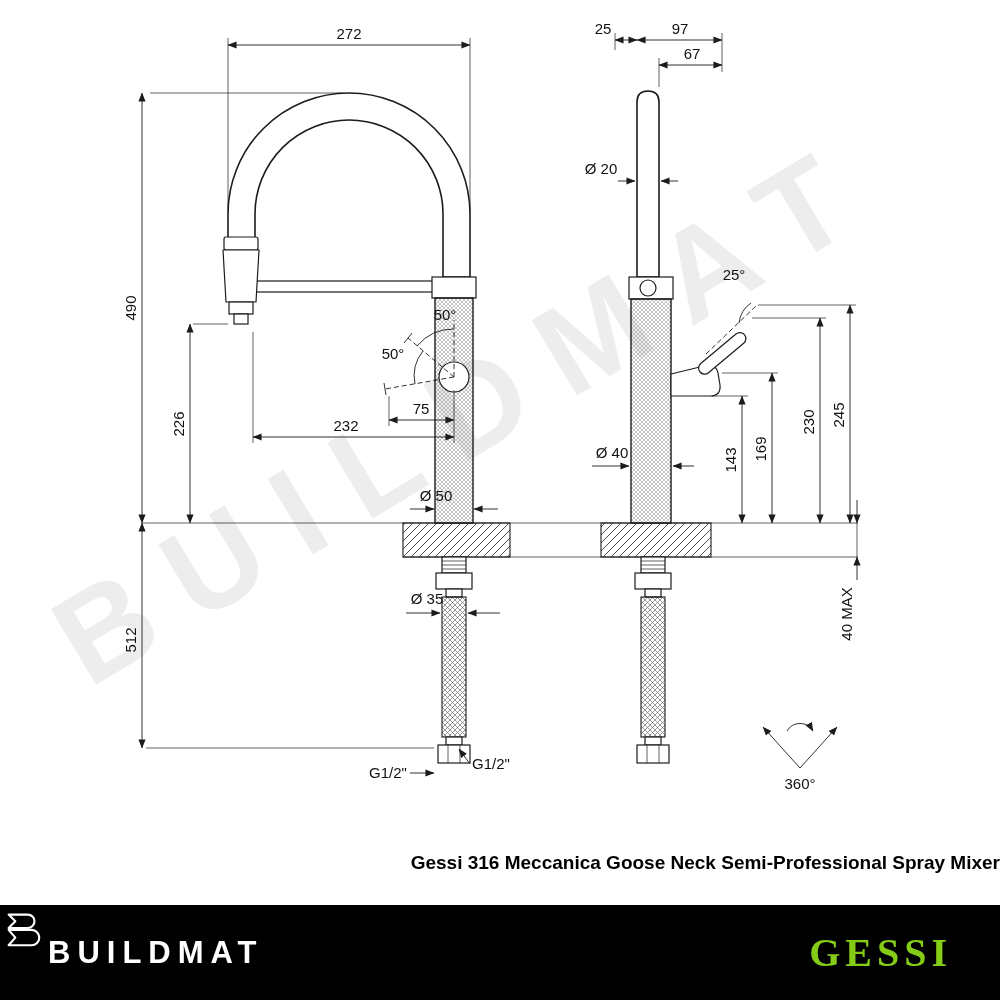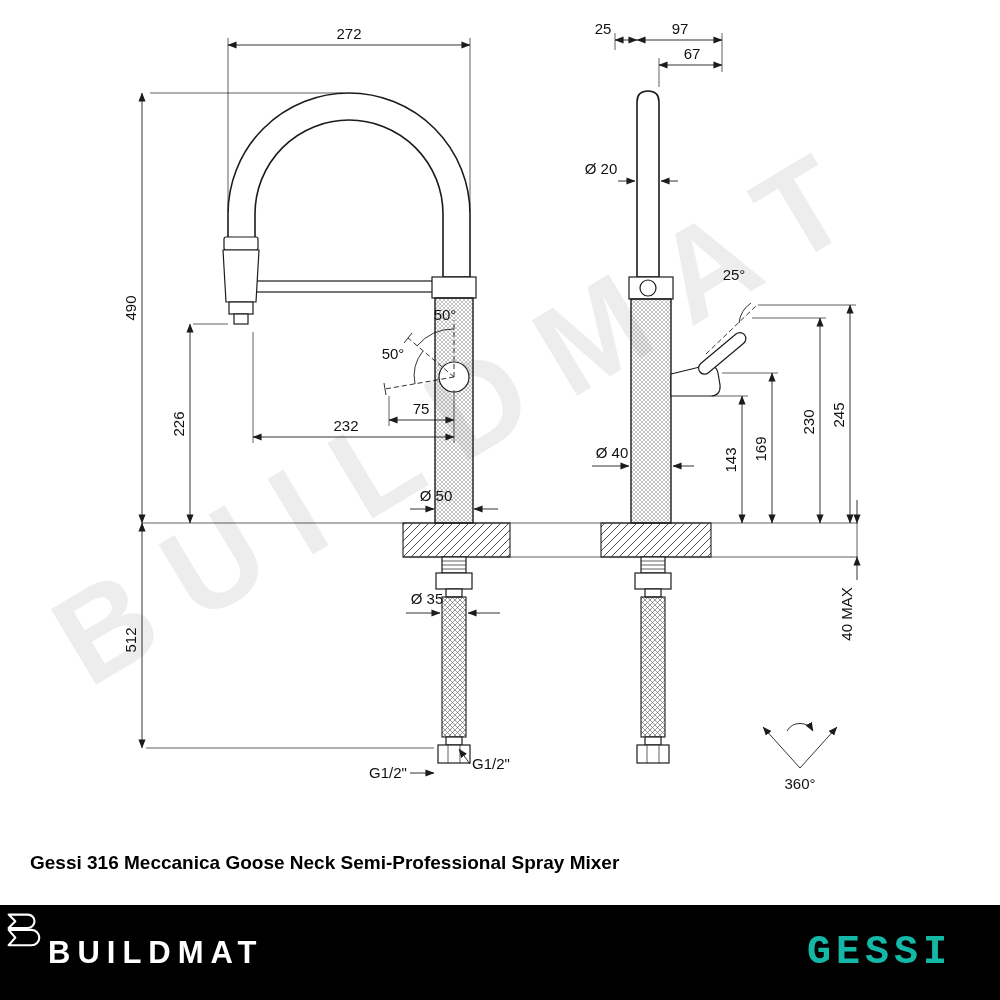--- a/index.html
+++ b/index.html
@@ -19,7 +19,7 @@
   .thin{stroke:#1c1c1c;stroke-width:0.7;fill:none;}
   .dash{stroke:#1c1c1c;stroke-width:0.9;fill:none;stroke-dasharray:5 3;}
   text.d{font:15px "Liberation Sans",sans-serif;fill:#111;text-anchor:middle;}
-  .title-bar{height:65px;padding:12px 0 0 30px;box-sizing:border-box;}
+  .title-bar{height:65px;padding:12px 0 0 18px;box-sizing:border-box;text-align:right;}
   .title-bar .t{font-size:19px;font-weight:700;color:#000;}
   .footer{position:absolute;left:0;bottom:0;width:1000px;height:95px;background:#000;
     display:flex;align-items:center;justify-content:space-between;padding:0 48px;box-sizing:border-box;}

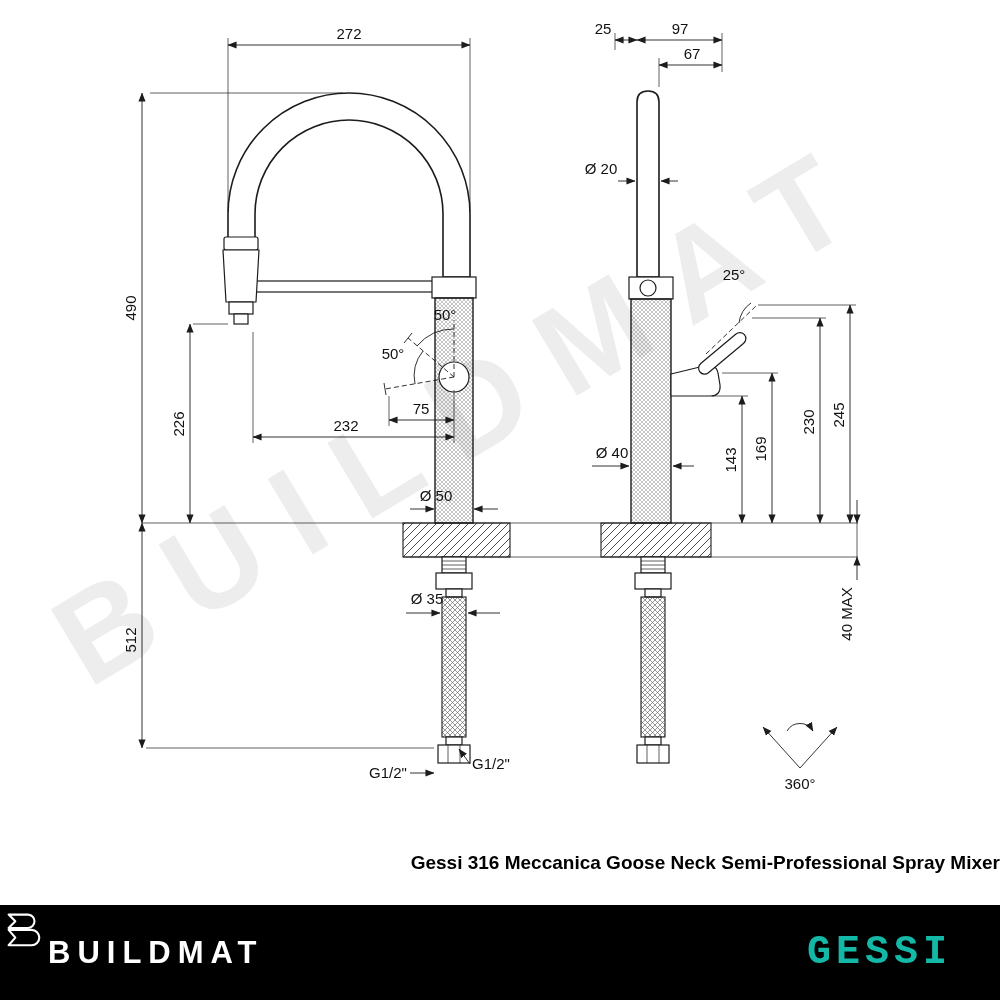--- a/index.html
+++ b/index.html
@@ -25,7 +25,7 @@
     display:flex;align-items:center;justify-content:space-between;padding:0 48px;box-sizing:border-box;}
   .brand{display:flex;align-items:center;gap:16px;}
   .brand-text{color:#fff;font-size:31px;font-weight:700;letter-spacing:7px;}
-  .gessi{color:#14b8a6;font-family:Liberation Mono, monospace;font-size:40px;font-weight:700;letter-spacing:5px;}
+  .gessi{color:#84cc16;font-family:Liberation Serif, serif;font-size:40px;font-weight:700;letter-spacing:5px;}
 </style>
 </head>
 <body>

